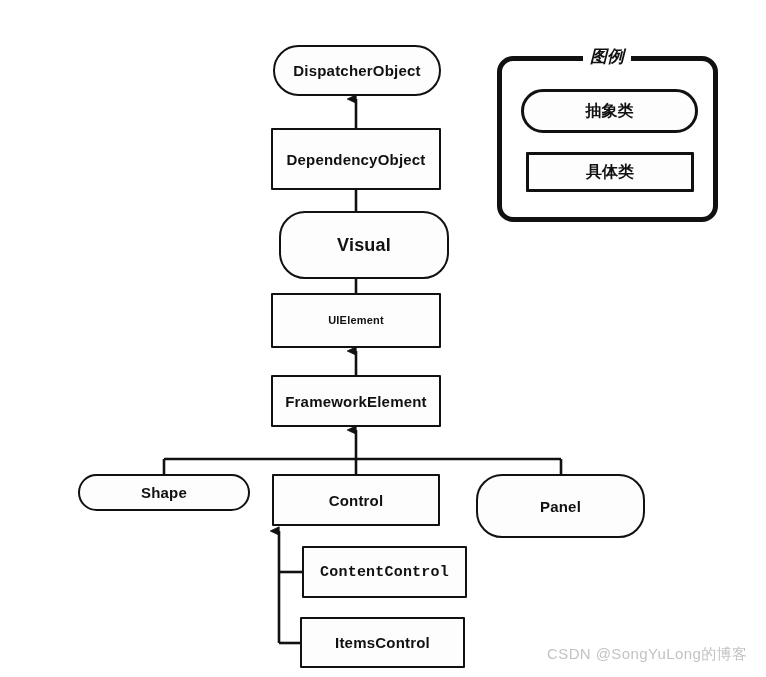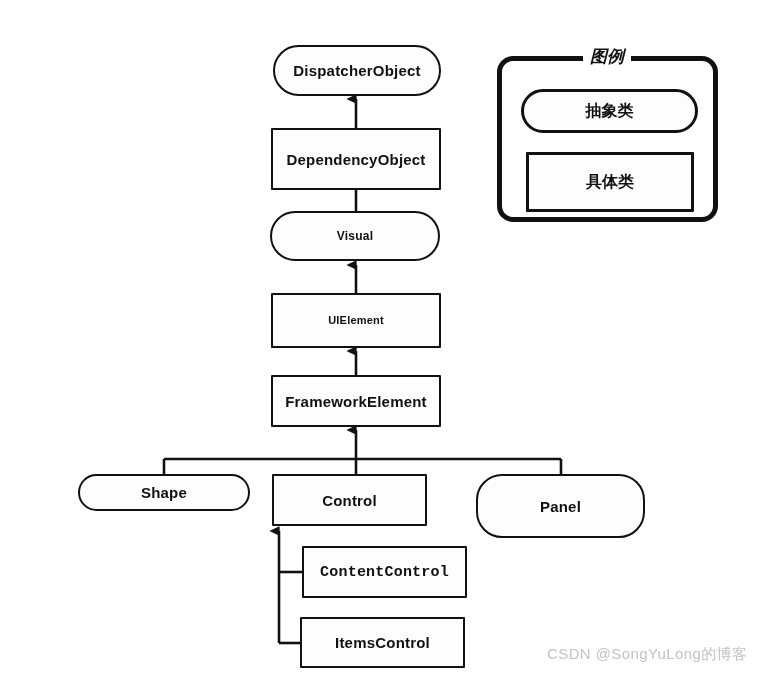--- a/index.html
+++ b/index.html
@@ -175,7 +175,7 @@
   <div class="legend-box abstract" id="lg-abstract" style="left: 521px; top: 89px; width: 177px; height: 44px;">
     <span>抽象类</span>
   </div>
-  <div class="legend-box concrete" id="lg-concrete" style="left: 526px; top: 152px; width: 168px; height: 60px;">
+  <div class="legend-box concrete" id="lg-concrete" style="left: 526px; top: 152px; width: 168px; height: 40px;">
     <span>具体类</span>
   </div>
 

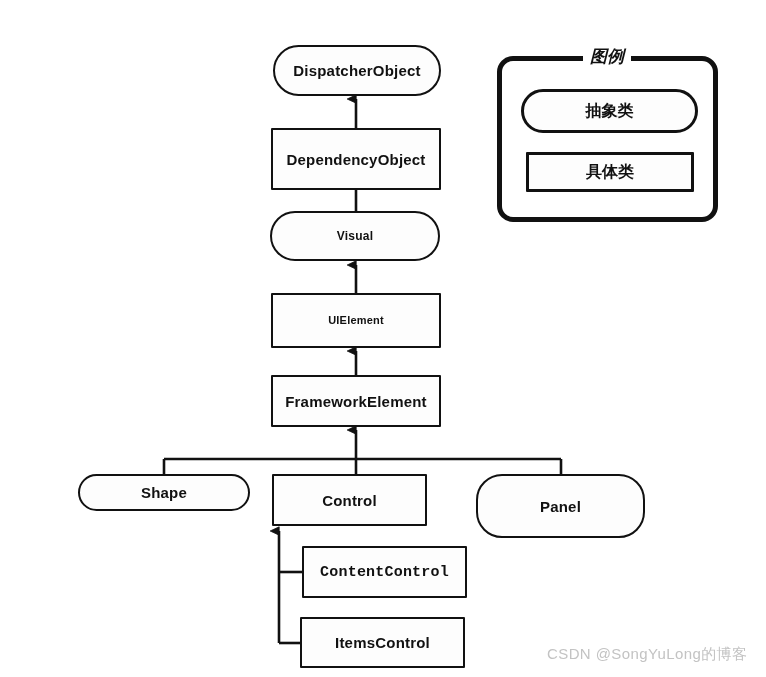--- a/index.html
+++ b/index.html
@@ -144,7 +144,7 @@
   <div class="node concrete" id="n-dependencyobject" style="left: 271px; top: 128px; width: 170px; height: 62px; font-size: 15px;">
     <span class="lbl">DependencyObject</span>
   </div>
-  <div class="node abstract" id="n-visual" style="left: 270px; top: 211px; width: 170px; height: 50px; font-size: 12px;">
+  <div class="node abstract" id="n-visual" style="left: 279px; top: 211px; width: 170px; height: 68px; font-size: 18px;">
     <span class="lbl">Visual</span>
   </div>
   <div class="node concrete" id="n-uielement" style="left: 271px; top: 293px; width: 170px; height: 55px; font-size: 11px;">

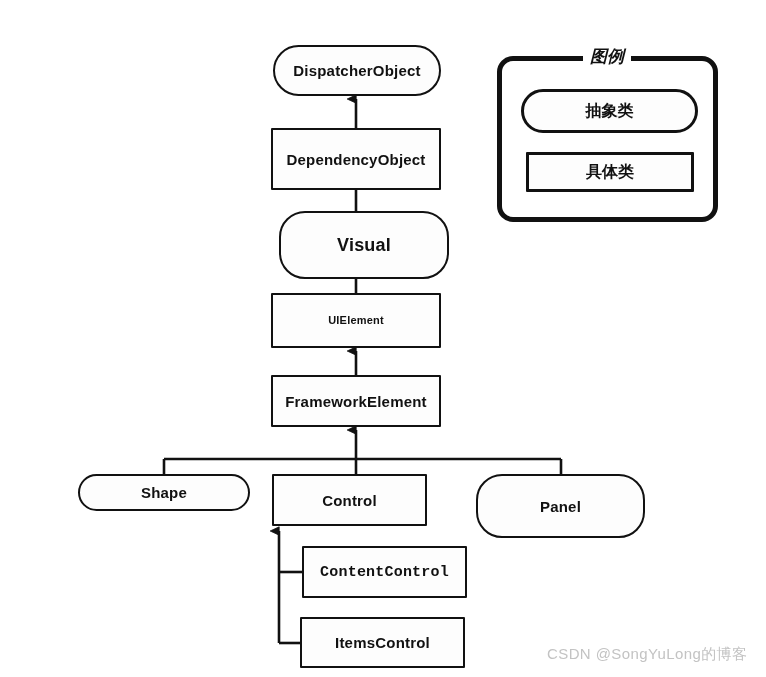--- a/index.html
+++ b/index.html
@@ -156,7 +156,7 @@
   <div class="node abstract" id="n-shape" style="left: 78px; top: 474px; width: 172px; height: 37px; font-size: 15px;">
     <span class="lbl">Shape</span>
   </div>
-  <div class="node concrete" id="n-control" style="left: 272px; top: 474px; width: 155px; height: 52px; font-size: 15px;">
+  <div class="node concrete" id="n-control" style="left: 272px; top: 474px; width: 168px; height: 52px; font-size: 15px;">
     <span class="lbl">Control</span>
   </div>
   <div class="node abstract" id="n-panel" style="left: 476px; top: 474px; width: 169px; height: 64px; font-size: 15px;">

